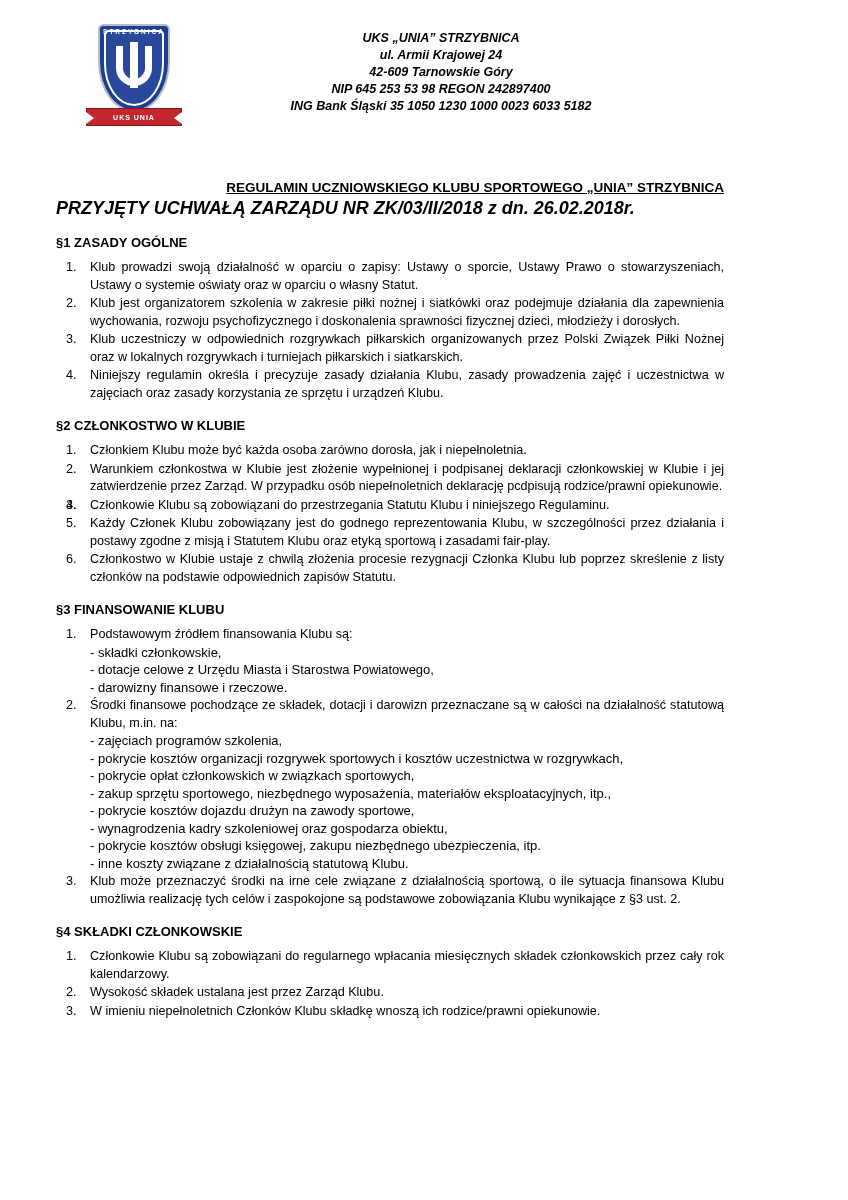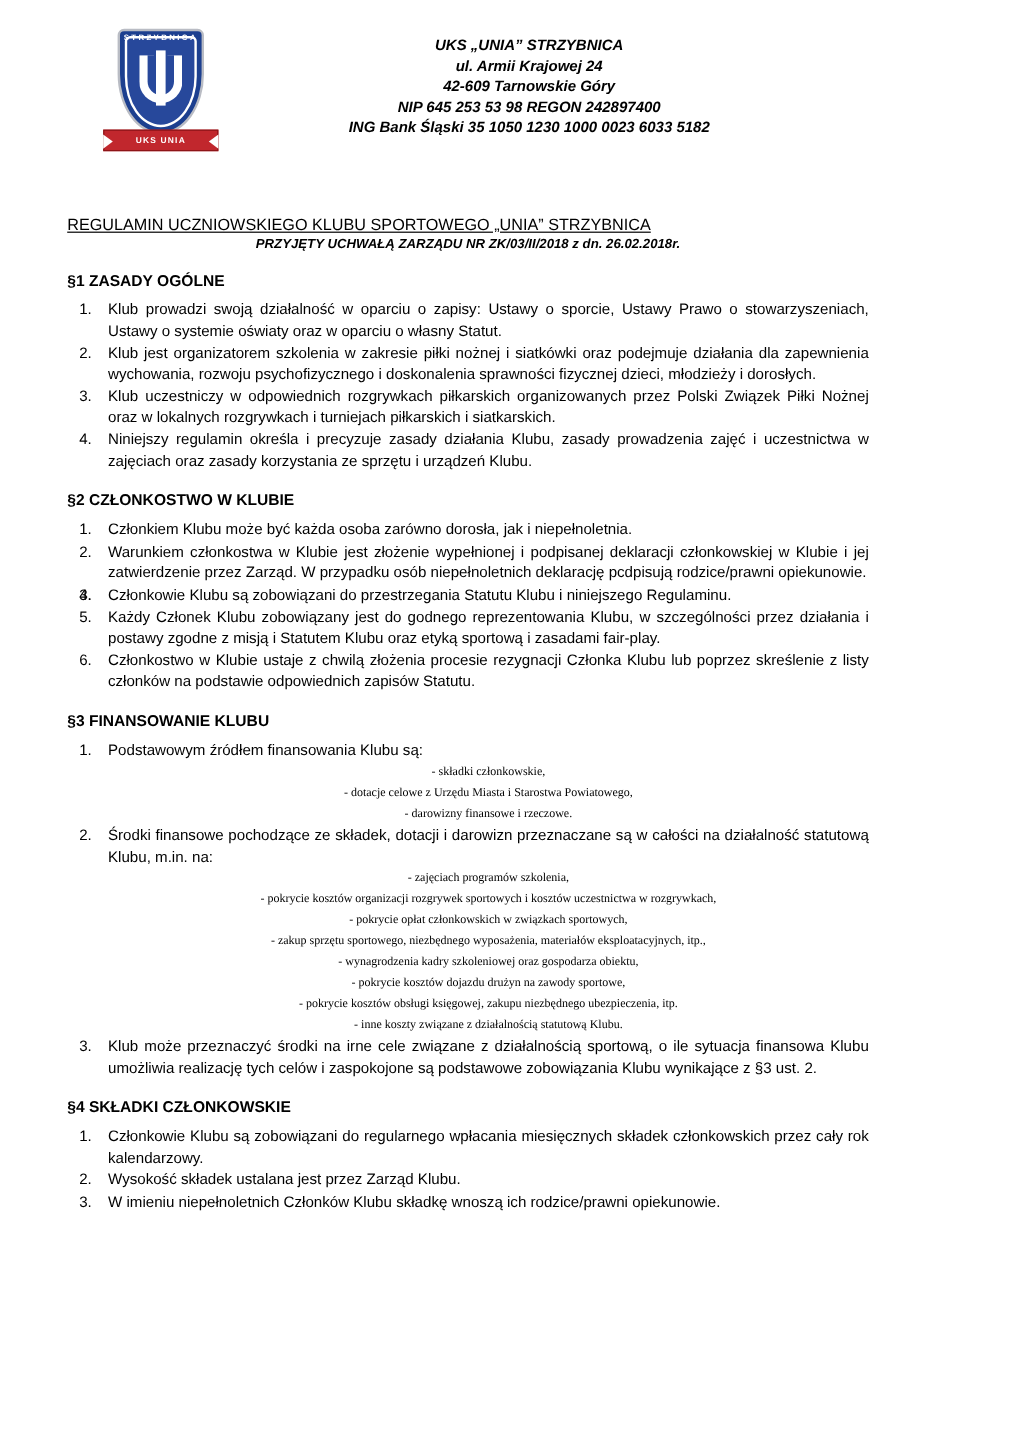--- a/index.html
+++ b/index.html
@@ -131,8 +131,8 @@
 
   
   .doc-title {
-    text-align: left;
-    font-weight: normal;
+    text-align: right;
+    font-weight: bold;
     font-size: 13.5px;
     text-decoration: underline;
     margin-top: 46px;

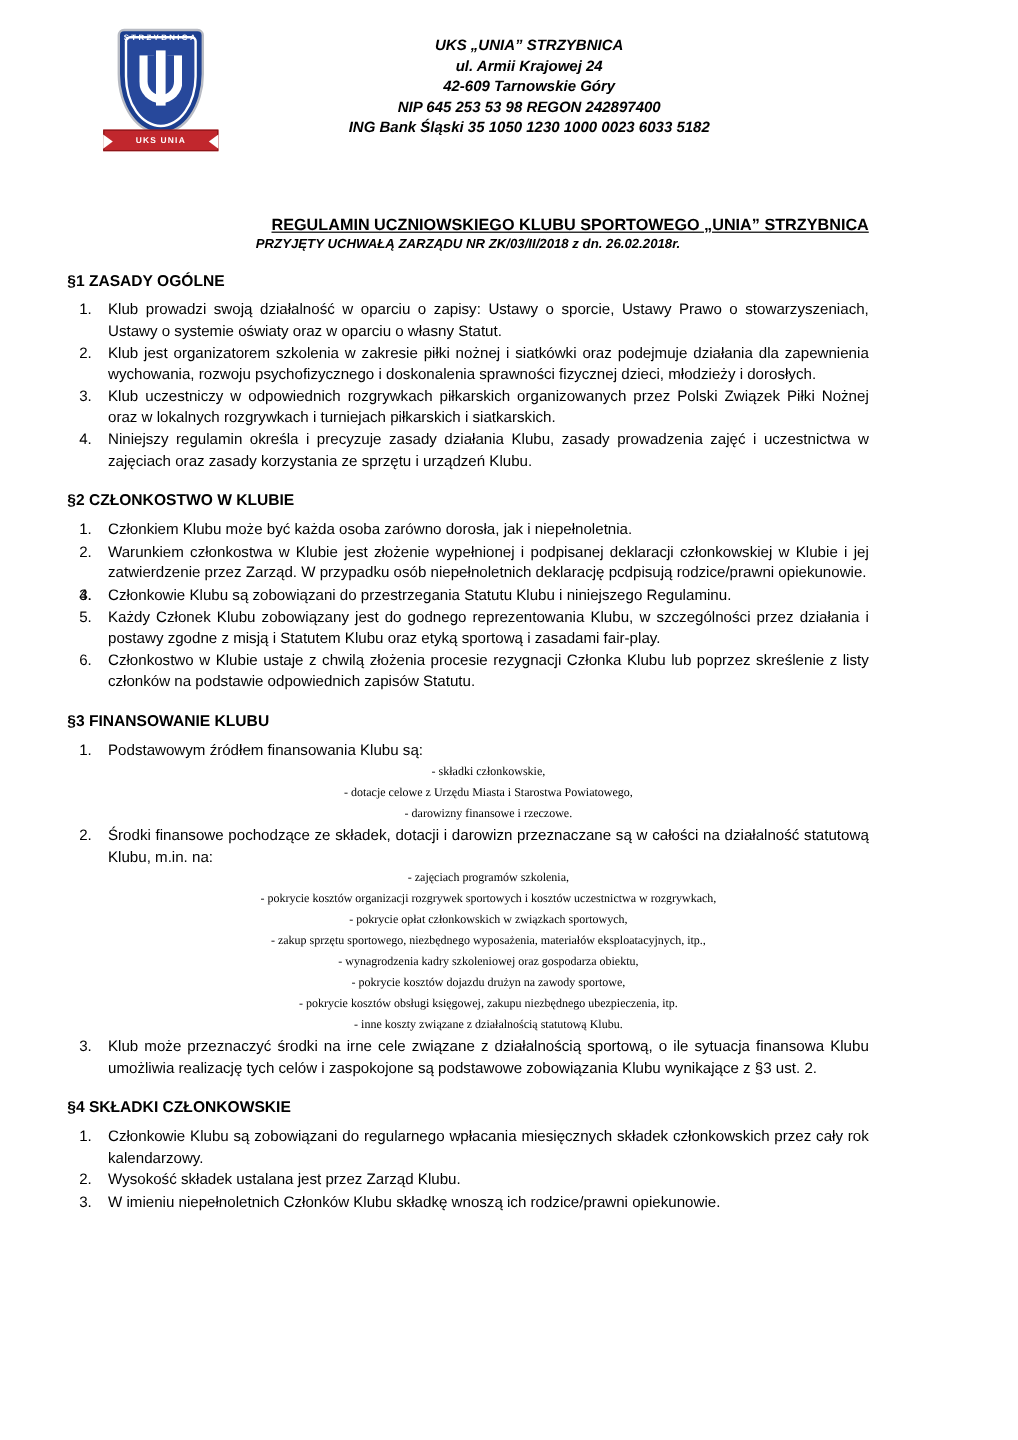--- a/index.html
+++ b/index.html
@@ -138,10 +138,9 @@
     margin-top: 46px;
   }
   .doc-subtitle {
-    text-align: center;
     font-weight: bold;
     font-style: italic;
-    font-size: 11px;
+    font-size: 18px;
     margin-top: 3px;
   }
   .section-title {

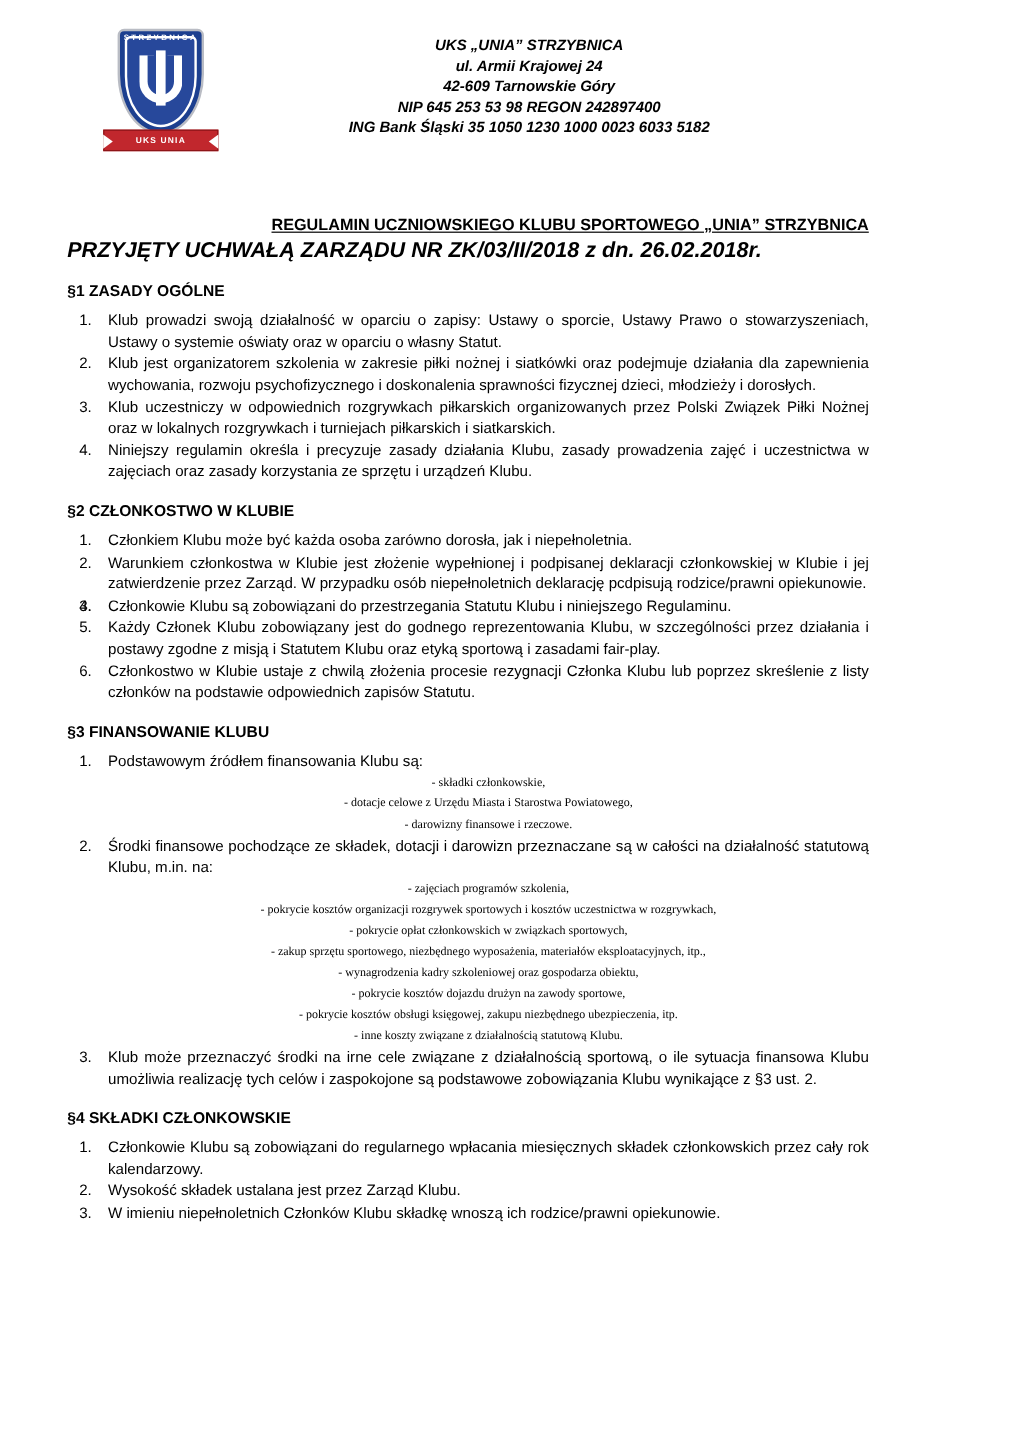--- a/index.html
+++ b/index.html
@@ -176,10 +176,9 @@
     list-style: none;
   }
   .sub-lines li {
-    font-size: 10px;
+    font-size: 13px;
     line-height: 17.5px;
-    text-align: center;
-    font-family: Liberation Serif, serif;
+    text-align: left;
   }
   .justify-tight { text-align: justify; }
 </style>

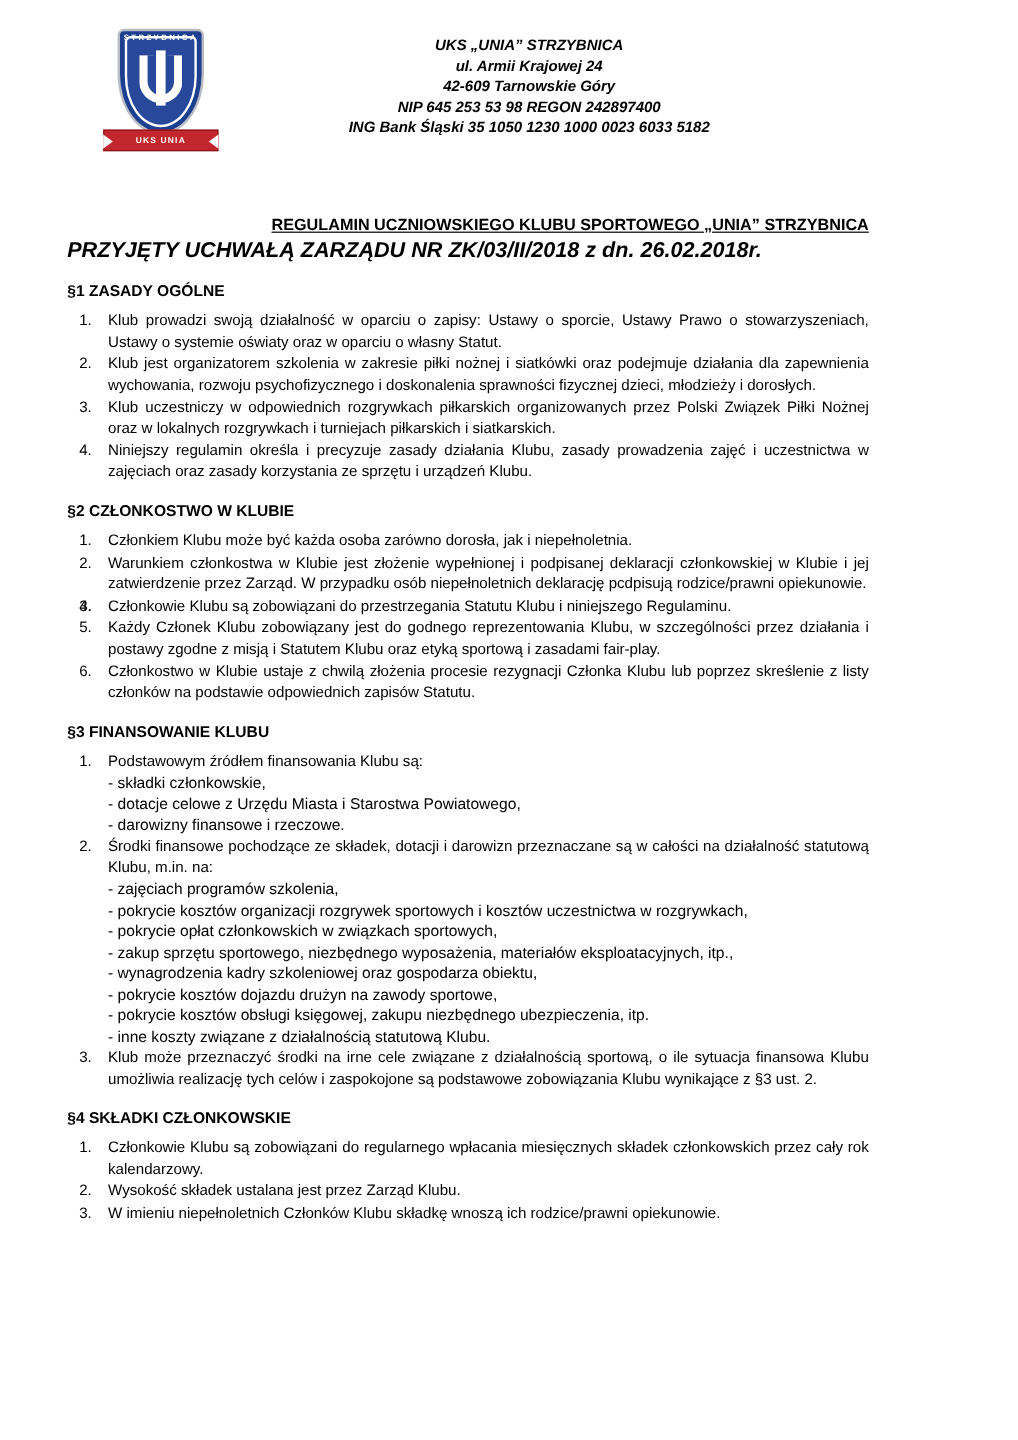--- a/index.html
+++ b/index.html
@@ -245,8 +245,8 @@
         <li>- pokrycie kosztów organizacji rozgrywek sportowych i kosztów uczestnictwa w rozgrywkach,</li>
         <li>- pokrycie opłat członkowskich w związkach sportowych,</li>
         <li>- zakup sprzętu sportowego, niezbędnego wyposażenia, materiałów eksploatacyjnych, itp.,</li>
+        <li>- pokrycie kosztów dojazdu drużyn na zawody sportowe,</li>
         <li>- wynagrodzenia kadry szkoleniowej oraz gospodarza obiektu,</li>
-        <li>- pokrycie kosztów dojazdu drużyn na zawody sportowe,</li>
         <li>- pokrycie kosztów obsługi księgowej, zakupu niezbędnego ubezpieczenia, itp.</li>
         <li>- inne koszty związane z działalnością statutową Klubu.</li>
       </ul>

